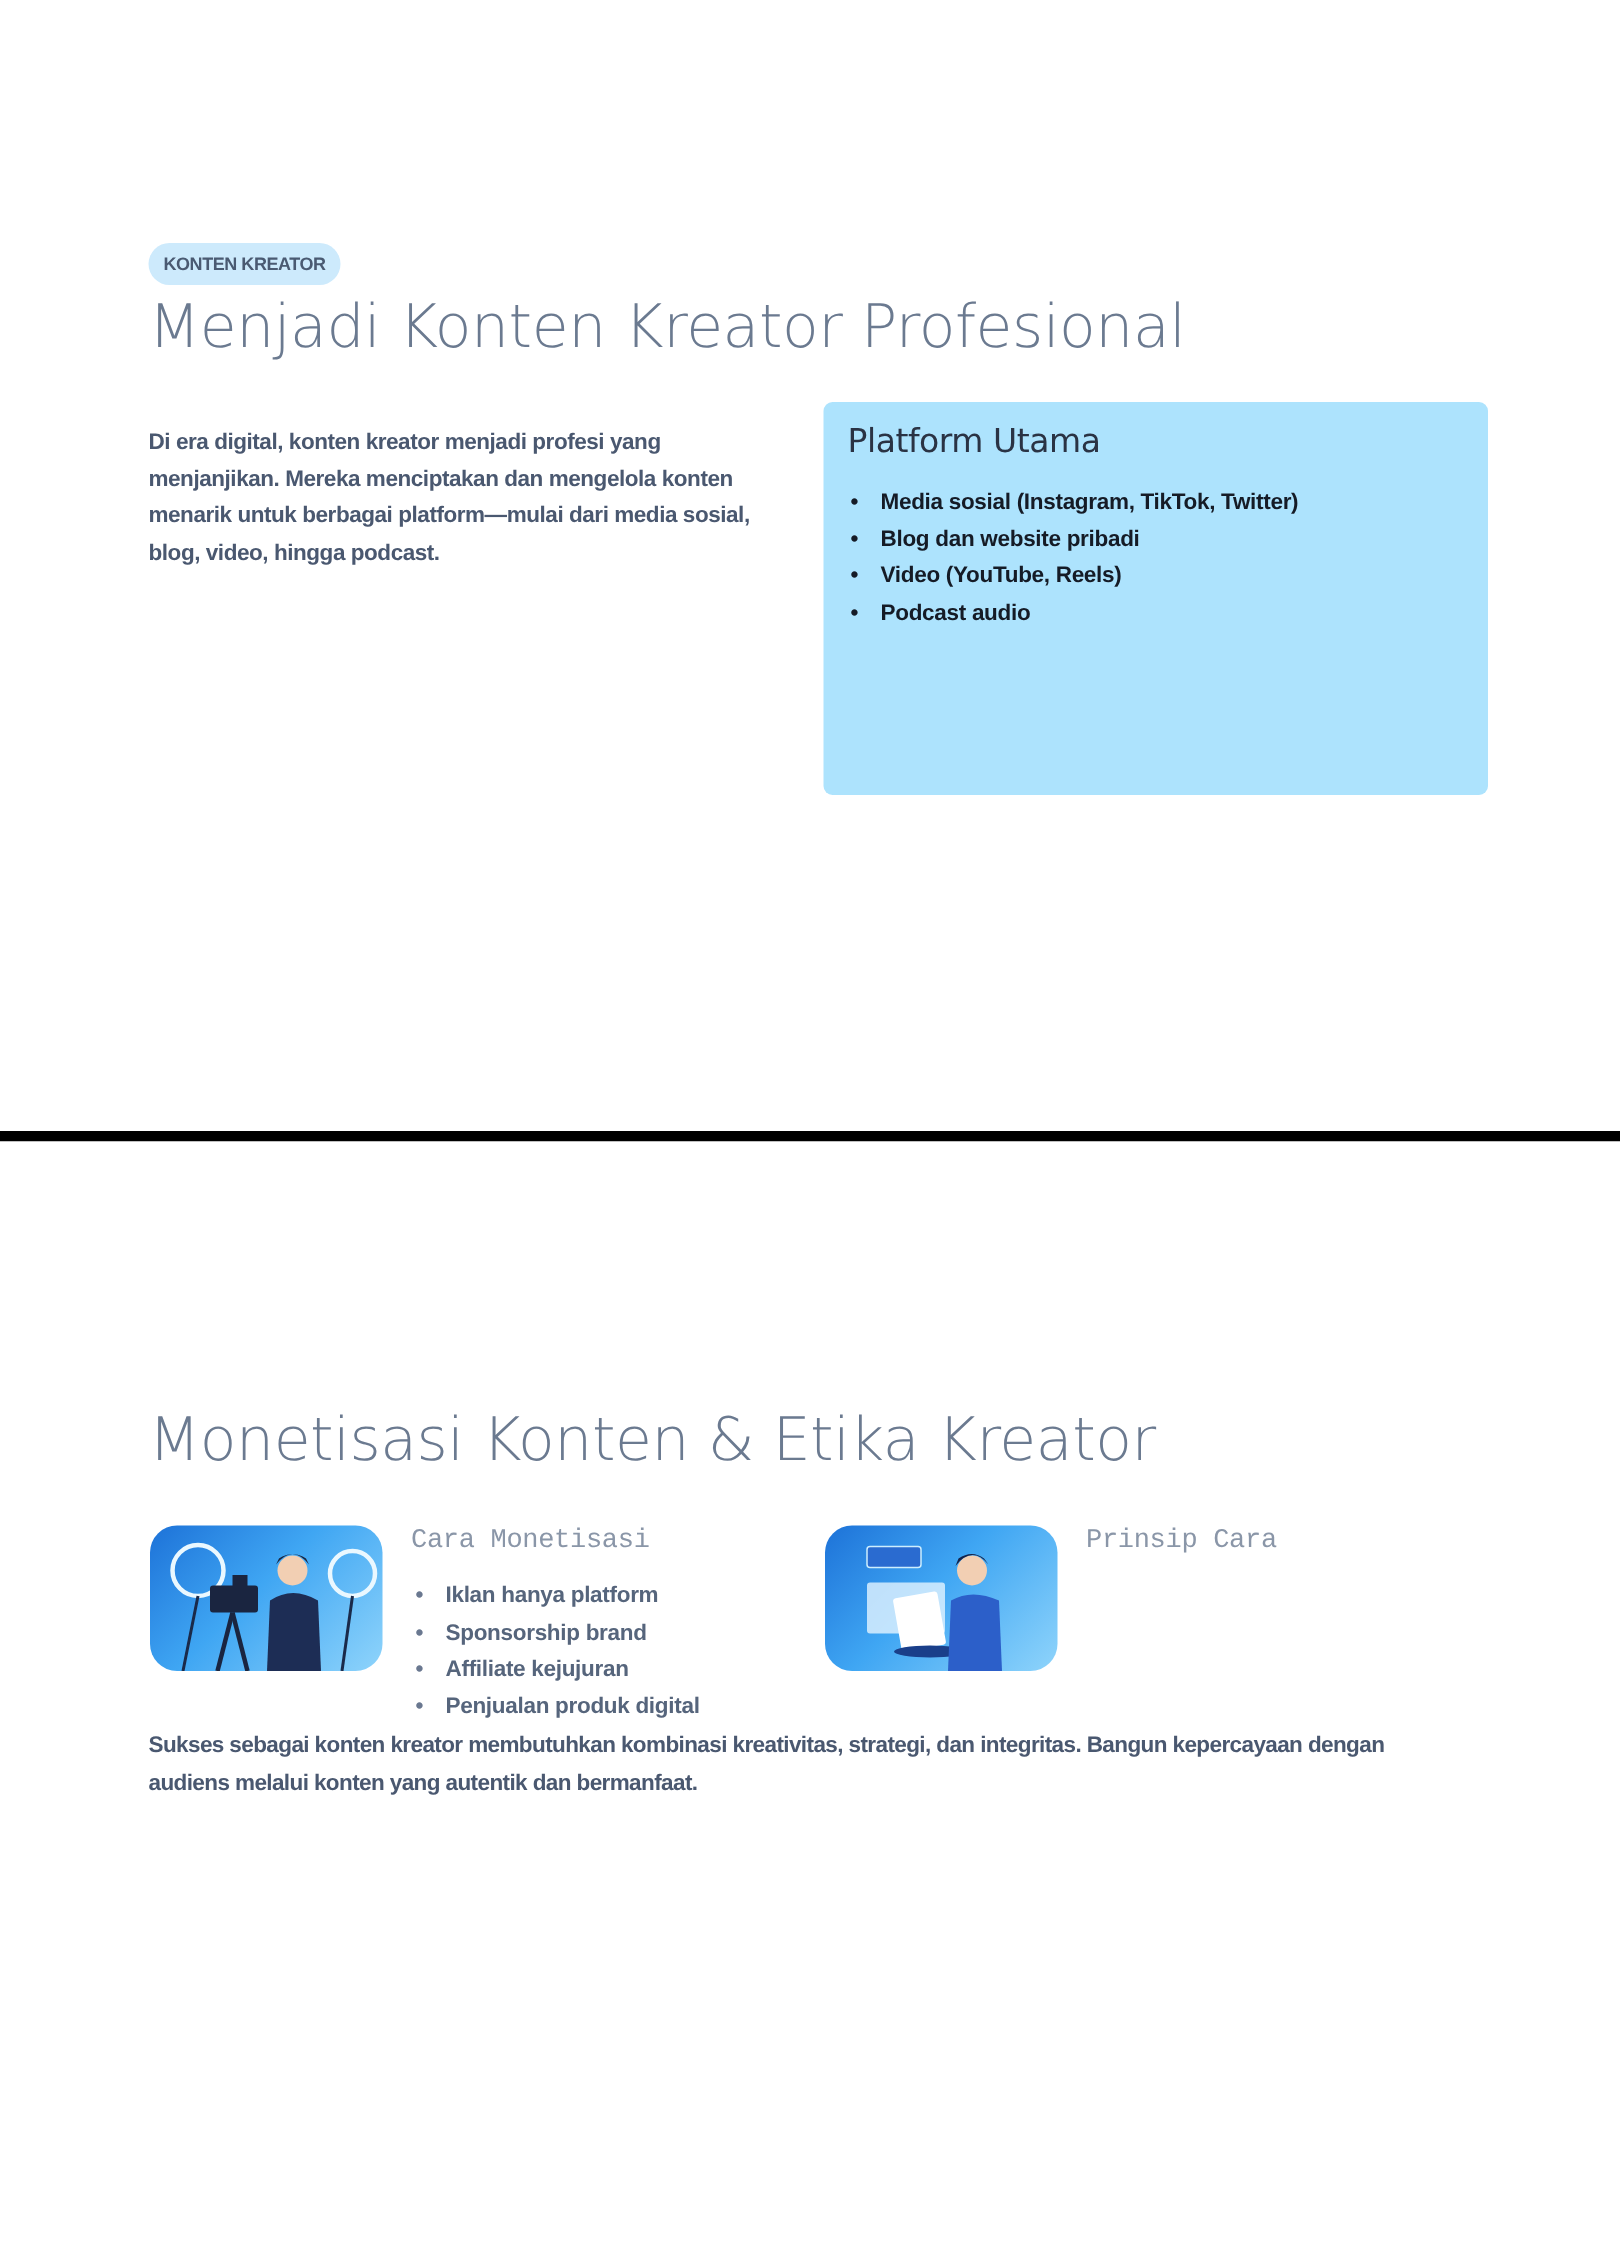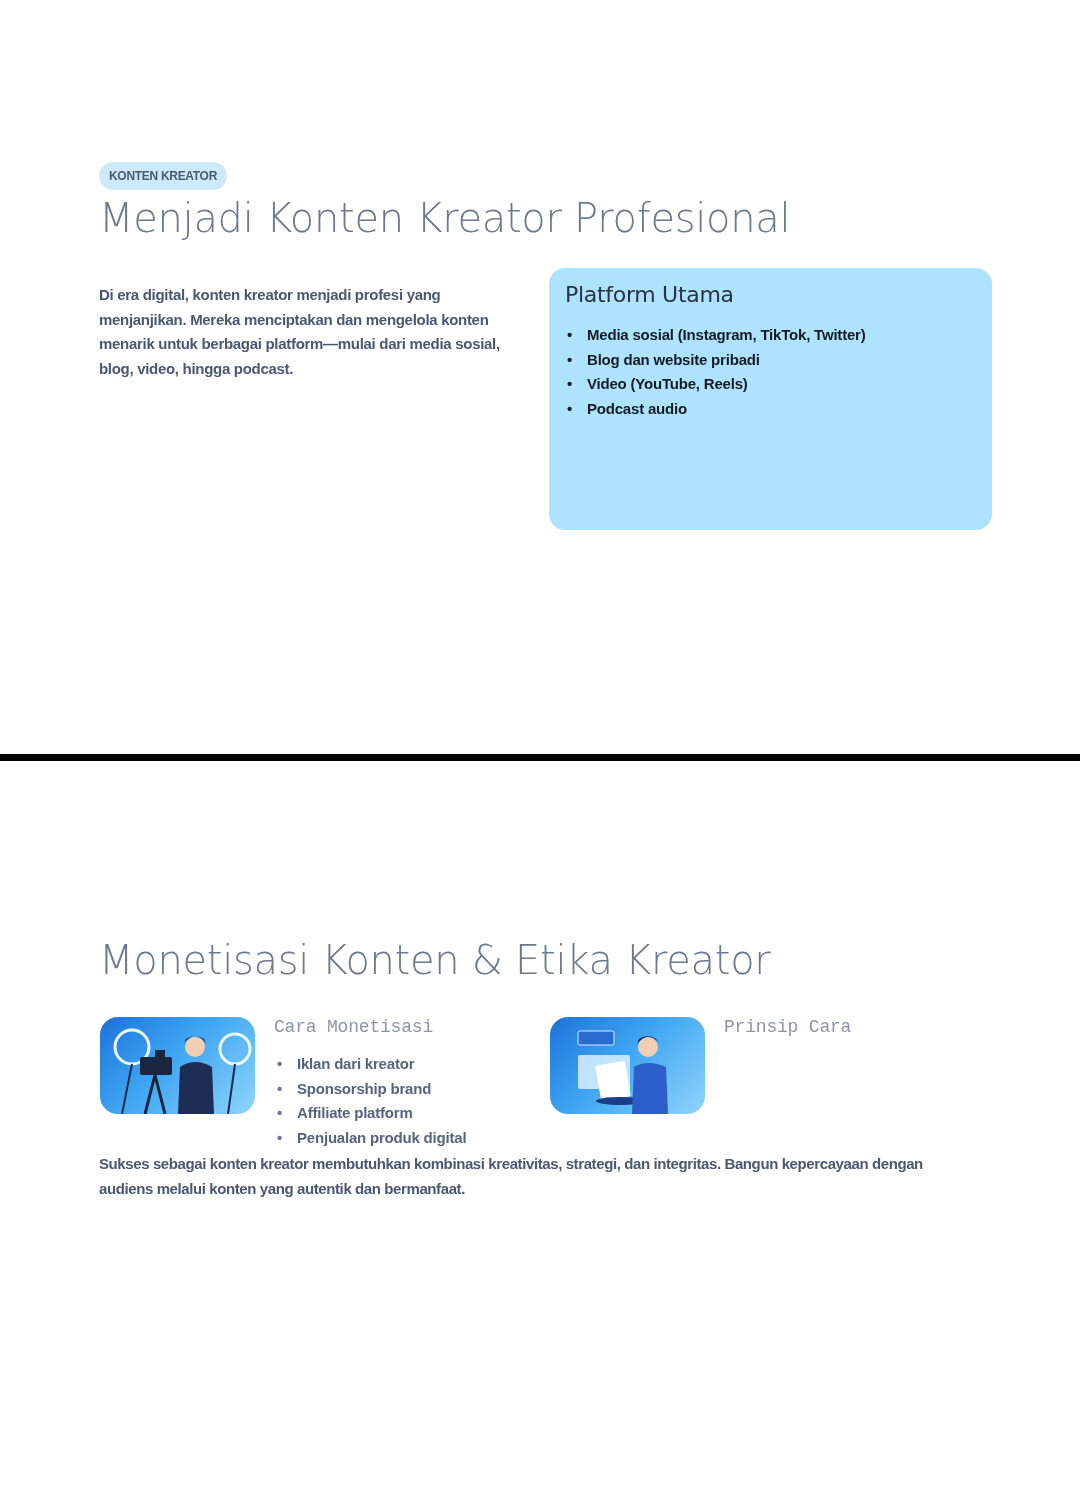--- a/index.html
+++ b/index.html
@@ -30,7 +30,7 @@
 
     .platform-card {
       position: absolute; left: 549px; top: 236px; width: 443px; height: 262px;
-      background: #ade3fd; border-radius: 16px; padding: 14px 16px;
+      background: #ade3fd; border-radius: 6px; padding: 14px 16px;
     }
     .card-title { font-family: "DejaVu Sans", sans-serif; font-size: 22px; color: #2a3344; font-weight: normal; letter-spacing: -0.3px; margin-bottom: 16px; }
     .card-list { list-style: none; }

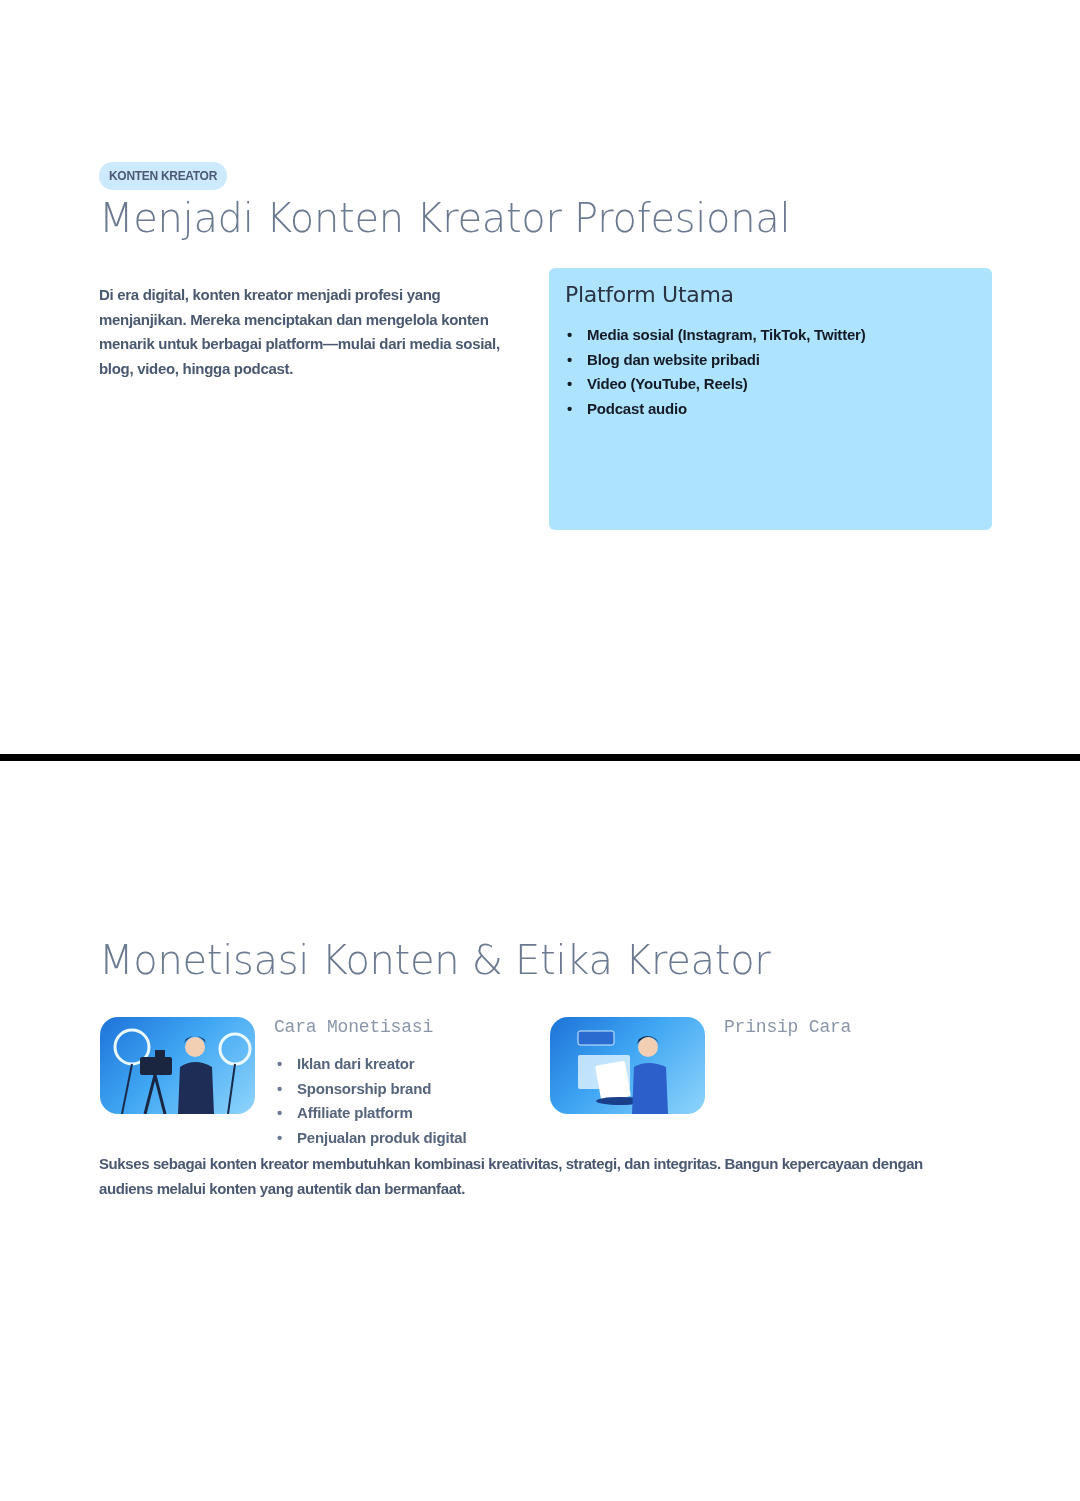--- a/index.html
+++ b/index.html
@@ -99,7 +99,7 @@
   </div>
   <h3 class="col-title col-title-1">Cara Monetisasi</h3>
   <ul class="col-list col-list-1">
-    <li>Iklan dari kreator</li>
+    <li>Iklan hanya platform</li>
     <li>Sponsorship brand</li>
     <li>Affiliate platform</li>
     <li>Penjualan produk digital</li>

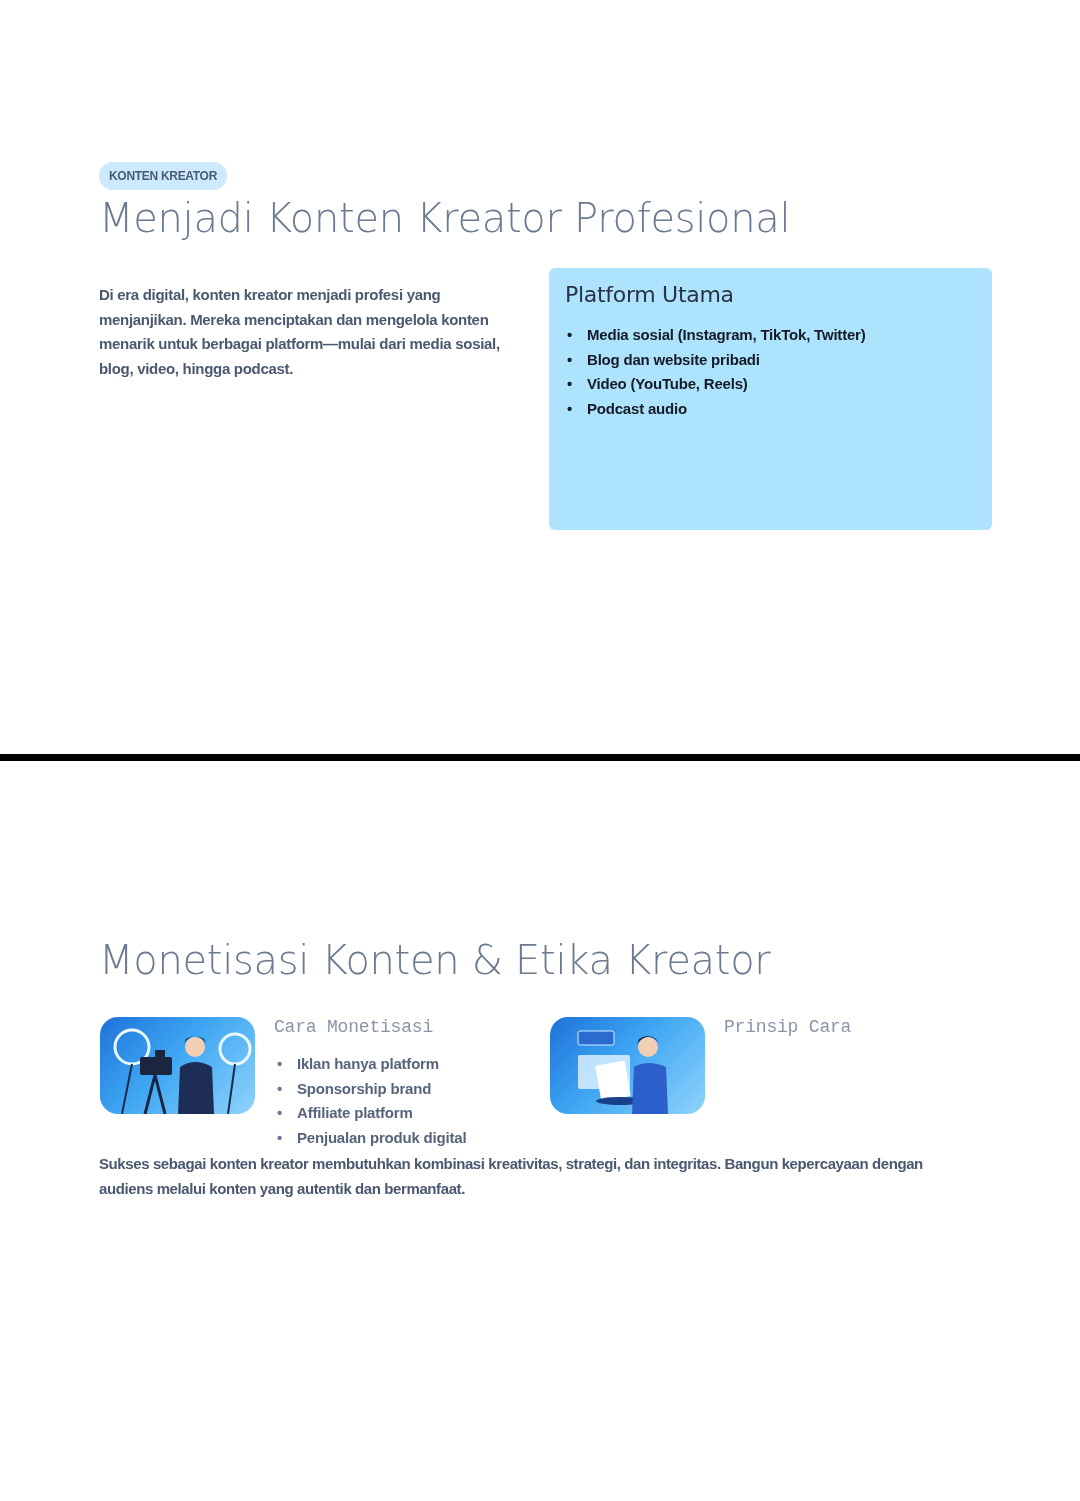--- a/index.html
+++ b/index.html
@@ -101,7 +101,7 @@
   <ul class="col-list col-list-1">
     <li>Iklan hanya platform</li>
     <li>Sponsorship brand</li>
-    <li>Affiliate platform</li>
+    <li>Affiliate kejujuran</li>
     <li>Penjualan produk digital</li>
   </ul>
 

